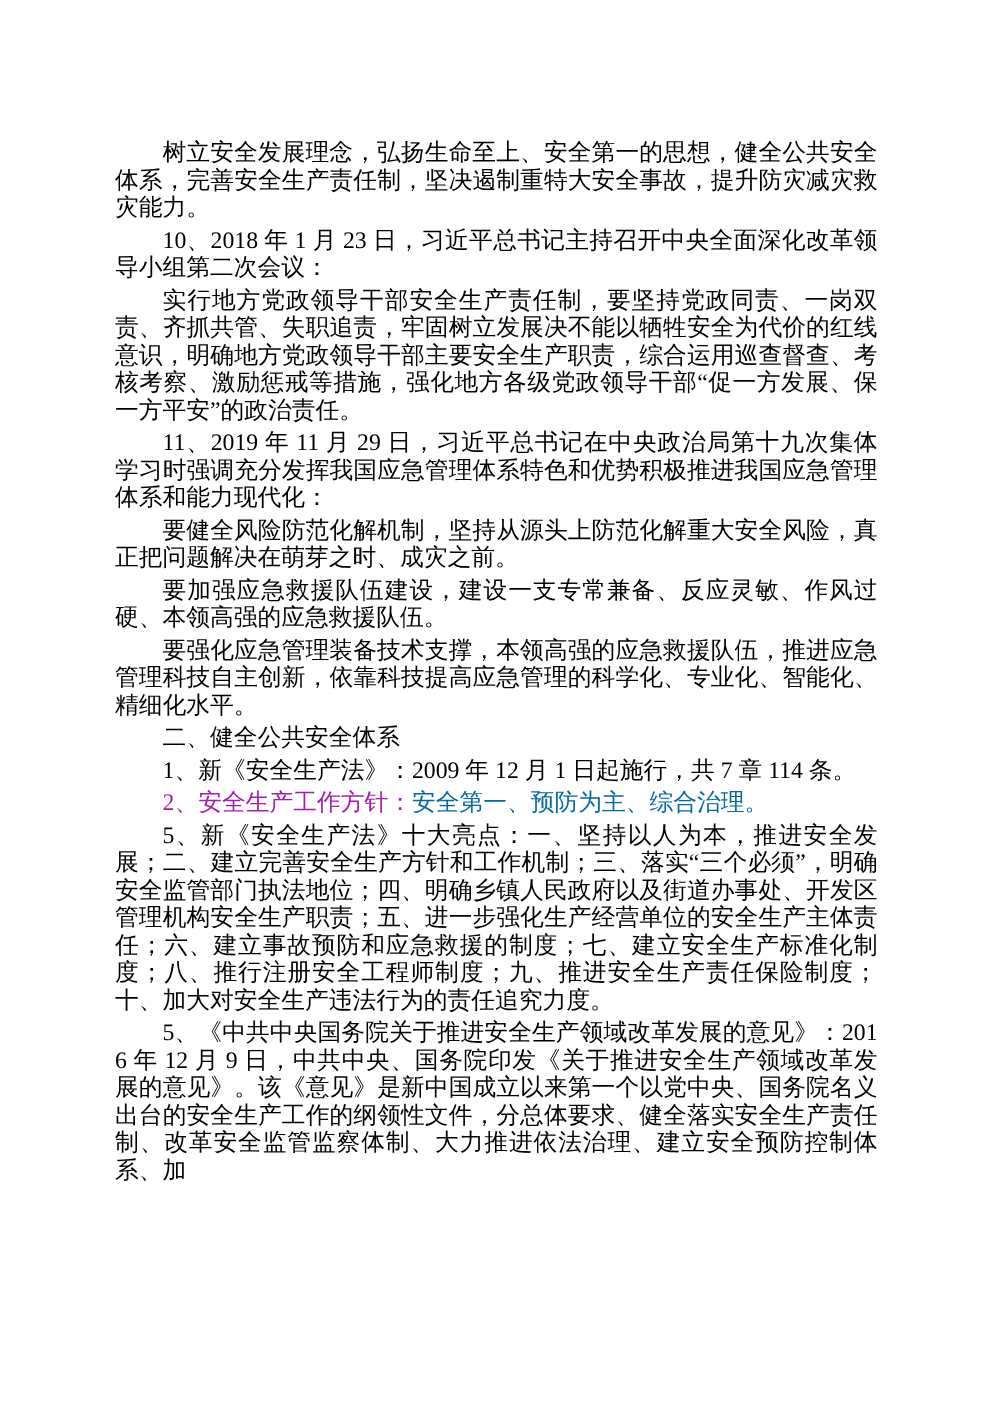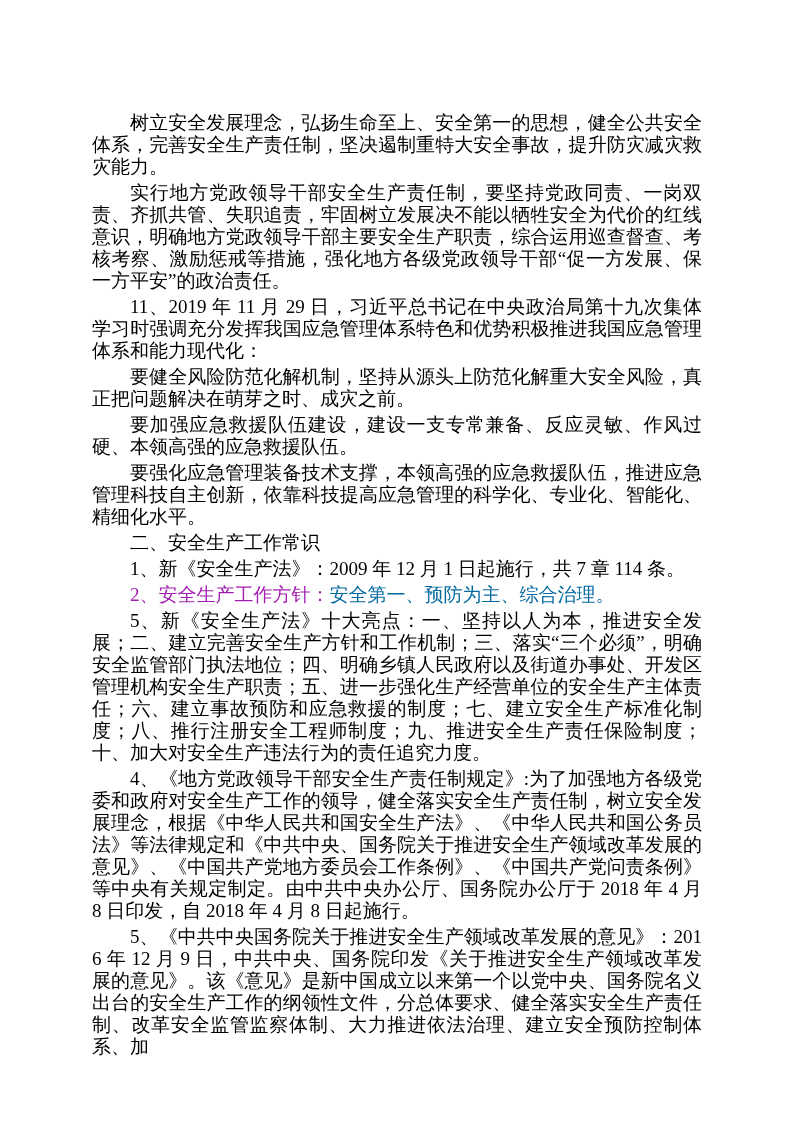--- a/index.html
+++ b/index.html
@@ -41,6 +41,7 @@
 
     <p>树立安全发展理念，弘扬生命至上、安全第一的思想，健全公共安全体系，完善安全生产责任制，坚决遏制重特大安全事故，提升防灾减灾救灾能力。</p>
 
+    <p>10、2018 年 1 月 23 日，习近平总书记主持召开中央全面深化改革领导小组第二次会议：</p>
 
     <p>实行地方党政领导干部安全生产责任制，要坚持党政同责、一岗双责、齐抓共管、失职追责，牢固树立发展决不能以牺牲安全为代价的红线意识，明确地方党政领导干部主要安全生产职责，综合运用巡查督查、考核考察、激励惩戒等措施，强化地方各级党政领导干部“促一方发展、保一方平安”的政治责任。</p>
 

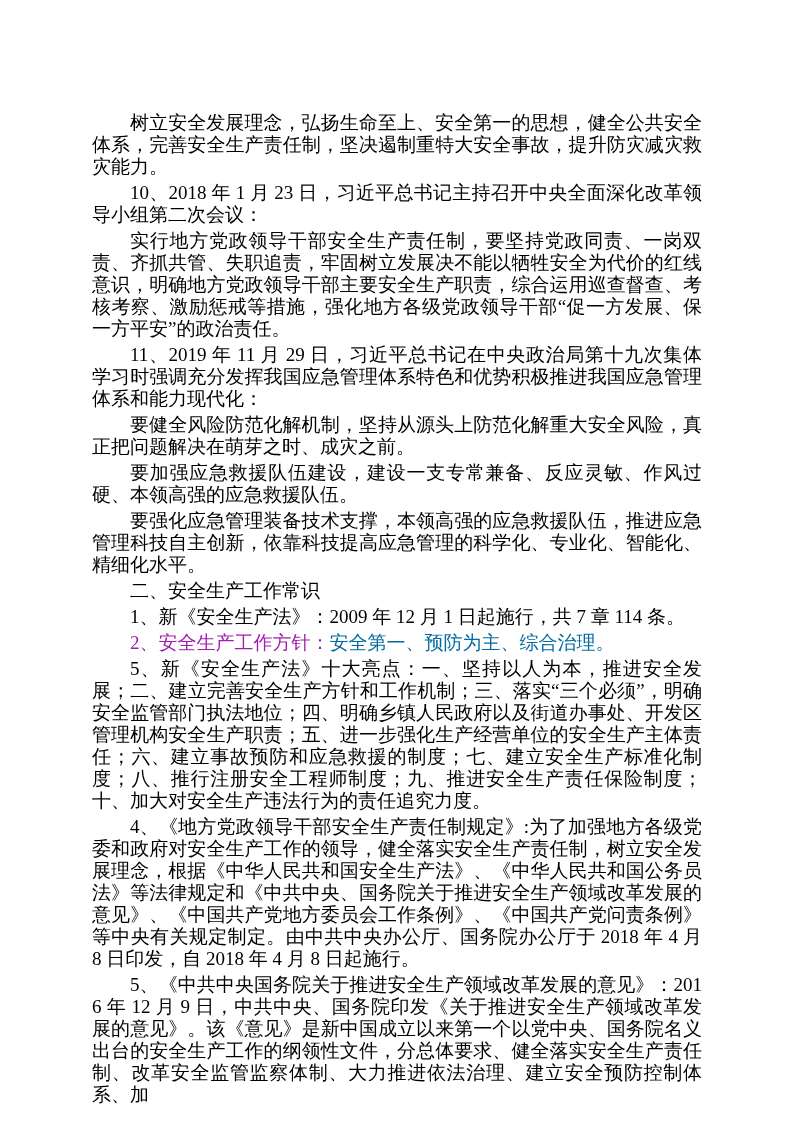--- a/index.html
+++ b/index.html
@@ -53,7 +53,7 @@
 
     <p>要强化应急管理装备技术支撑，本领高强的应急救援队伍，推进应急管理科技自主创新，依靠科技提高应急管理的科学化、专业化、智能化、精细化水平。</p>
 
-    <p>二、安全生产工作常识</p>
+    <p>二、健全公共安全体系</p>
 
     <p>1、新《安全生产法》：2009 年 12 月 1 日起施行，共 7 章 114 条。</p>
 

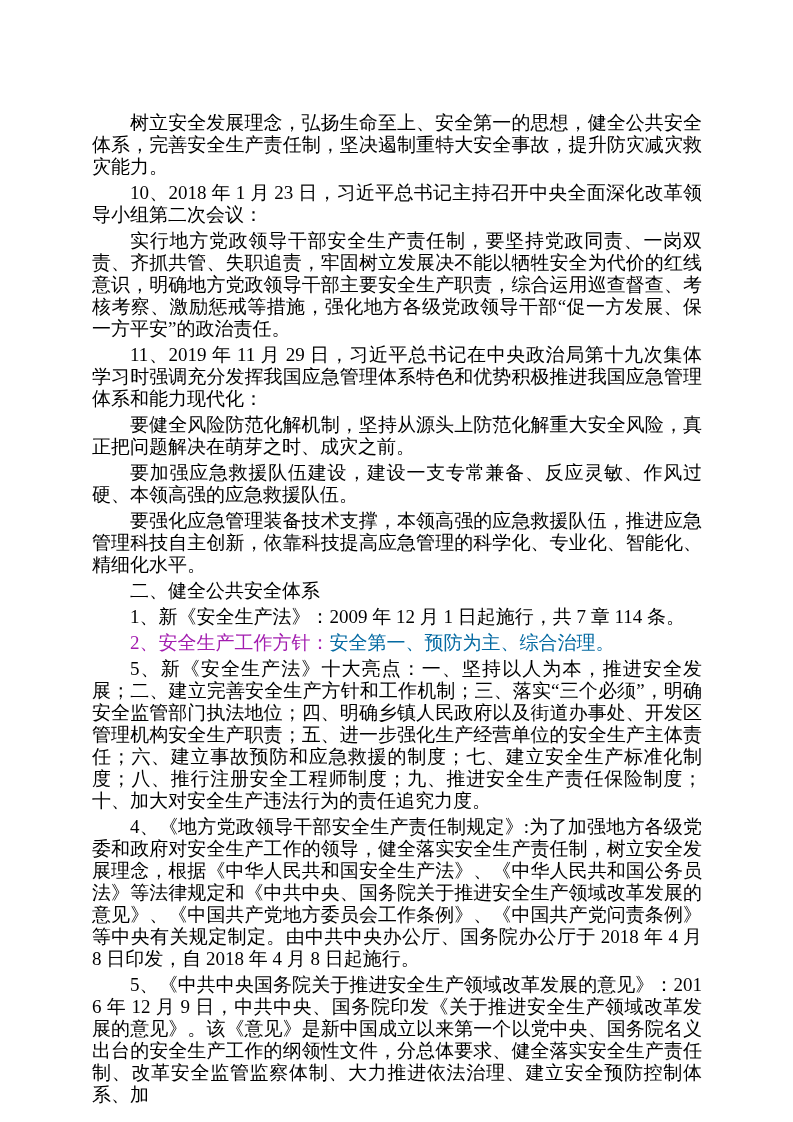--- a/index.html
+++ b/index.html
@@ -61,7 +61,6 @@
 
     <p>5、新《安全生产法》十大亮点：一、坚持以人为本，推进安全发展；二、建立完善安全生产方针和工作机制；三、落实“三个必须”，明确安全监管部门执法地位；四、明确乡镇人民政府以及街道办事处、开发区管理机构安全生产职责；五、进一步强化生产经营单位的安全生产主体责任；六、建立事故预防和应急救援的制度；七、建立安全生产标准化制度；八、推行注册安全工程师制度；九、推进安全生产责任保险制度；十、加大对安全生产违法行为的责任追究力度。</p>
 
-    <p>4、《地方党政领导干部安全生产责任制规定》:为了加强地方各级党委和政府对安全生产工作的领导，健全落实安全生产责任制，树立安全发展理念，根据《中华人民共和国安全生产法》、《中华人民共和国公务员法》等法律规定和《中共中央、国务院关于推进安全生产领域改革发展的意见》、《中国共产党地方委员会工作条例》、《中国共产党问责条例》等中央有关规定制定。由中共中央办公厅、国务院办公厅于 2018 年 4 月 8 日印发，自 2018 年 4 月 8 日起施行。</p>
 
     <p>5、《中共中央国务院关于推进安全生产领域改革发展的意见》：2016 年 12 月 9 日，中共中央、国务院印发《关于推进安全生产领域改革发展的意见》。该《意见》是新中国成立以来第一个以党中央、国务院名义出台的安全生产工作的纲领性文件，分总体要求、健全落实安全生产责任制、改革安全监管监察体制、大力推进依法治理、建立安全预防控制体系、加</p>
 

